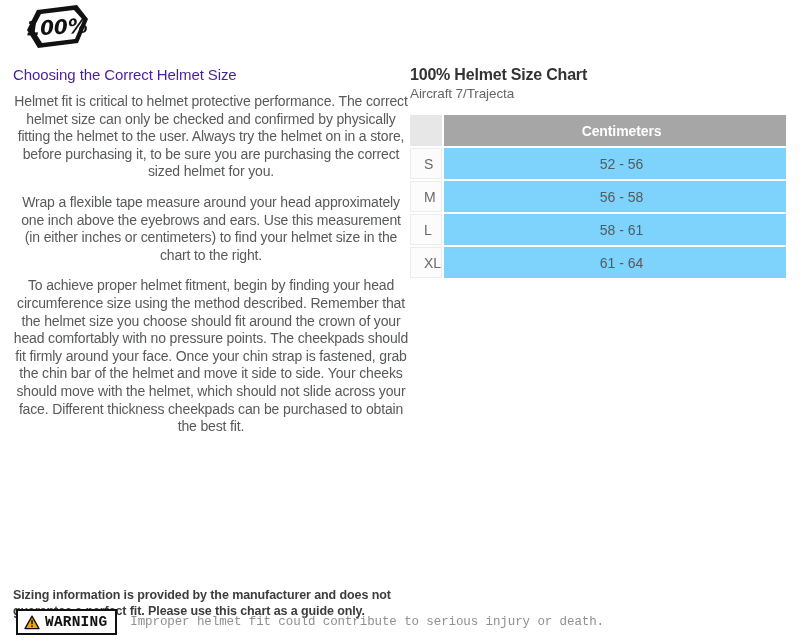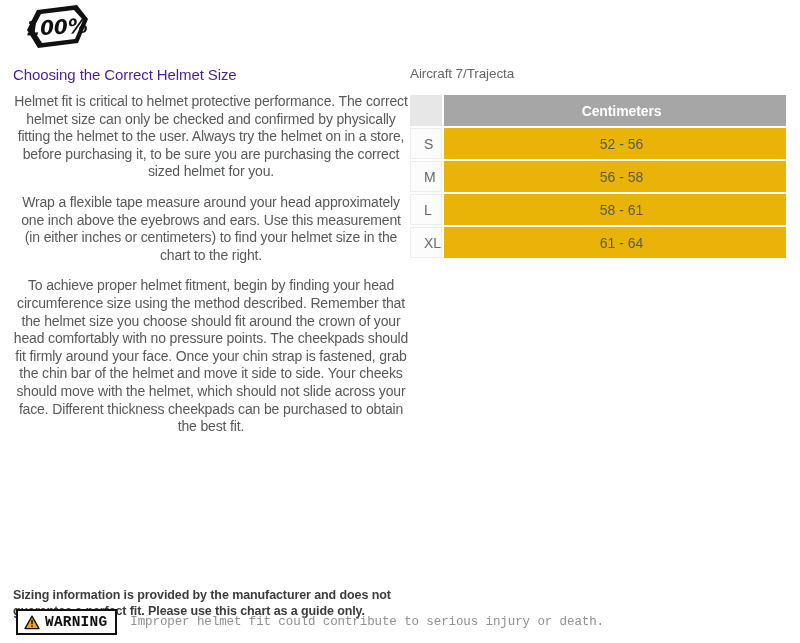--- a/index.html
+++ b/index.html
@@ -129,6 +129,7 @@
 </div>
 
 <div class="right-col">
+  <h3 class="chart-title">100% Helmet Size Chart</h3>
   <div class="chart-subtitle">Aircraft 7/Trajecta</div>
 
   <table class="size-chart">

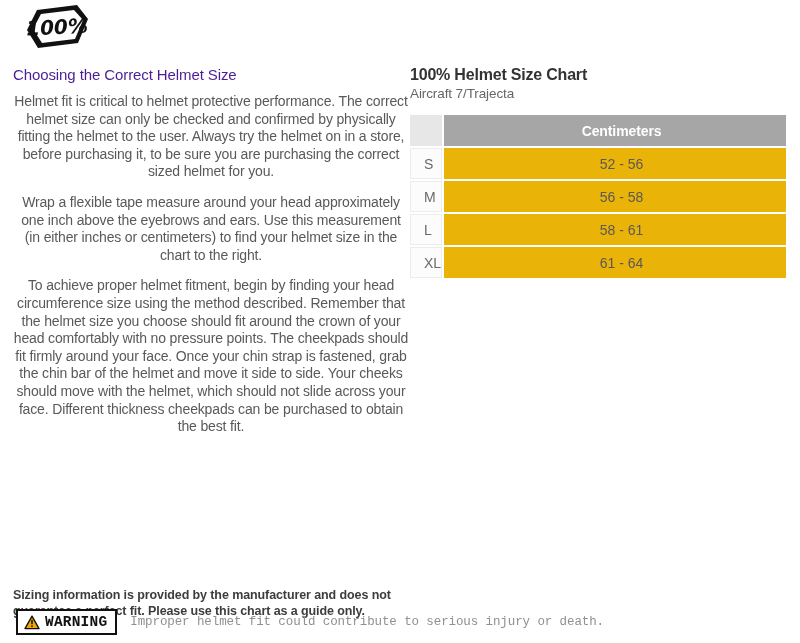--- a/index.html
+++ b/index.html
@@ -83,7 +83,7 @@
     padding-left: 6px; border: 1px solid #ececec;
   }
   td.value-cell {
-    background: #eab308; color: #595959; text-align: center;
+    background: #7dd3fc; color: #595959; text-align: center;
   }
 </style>
 </head>

